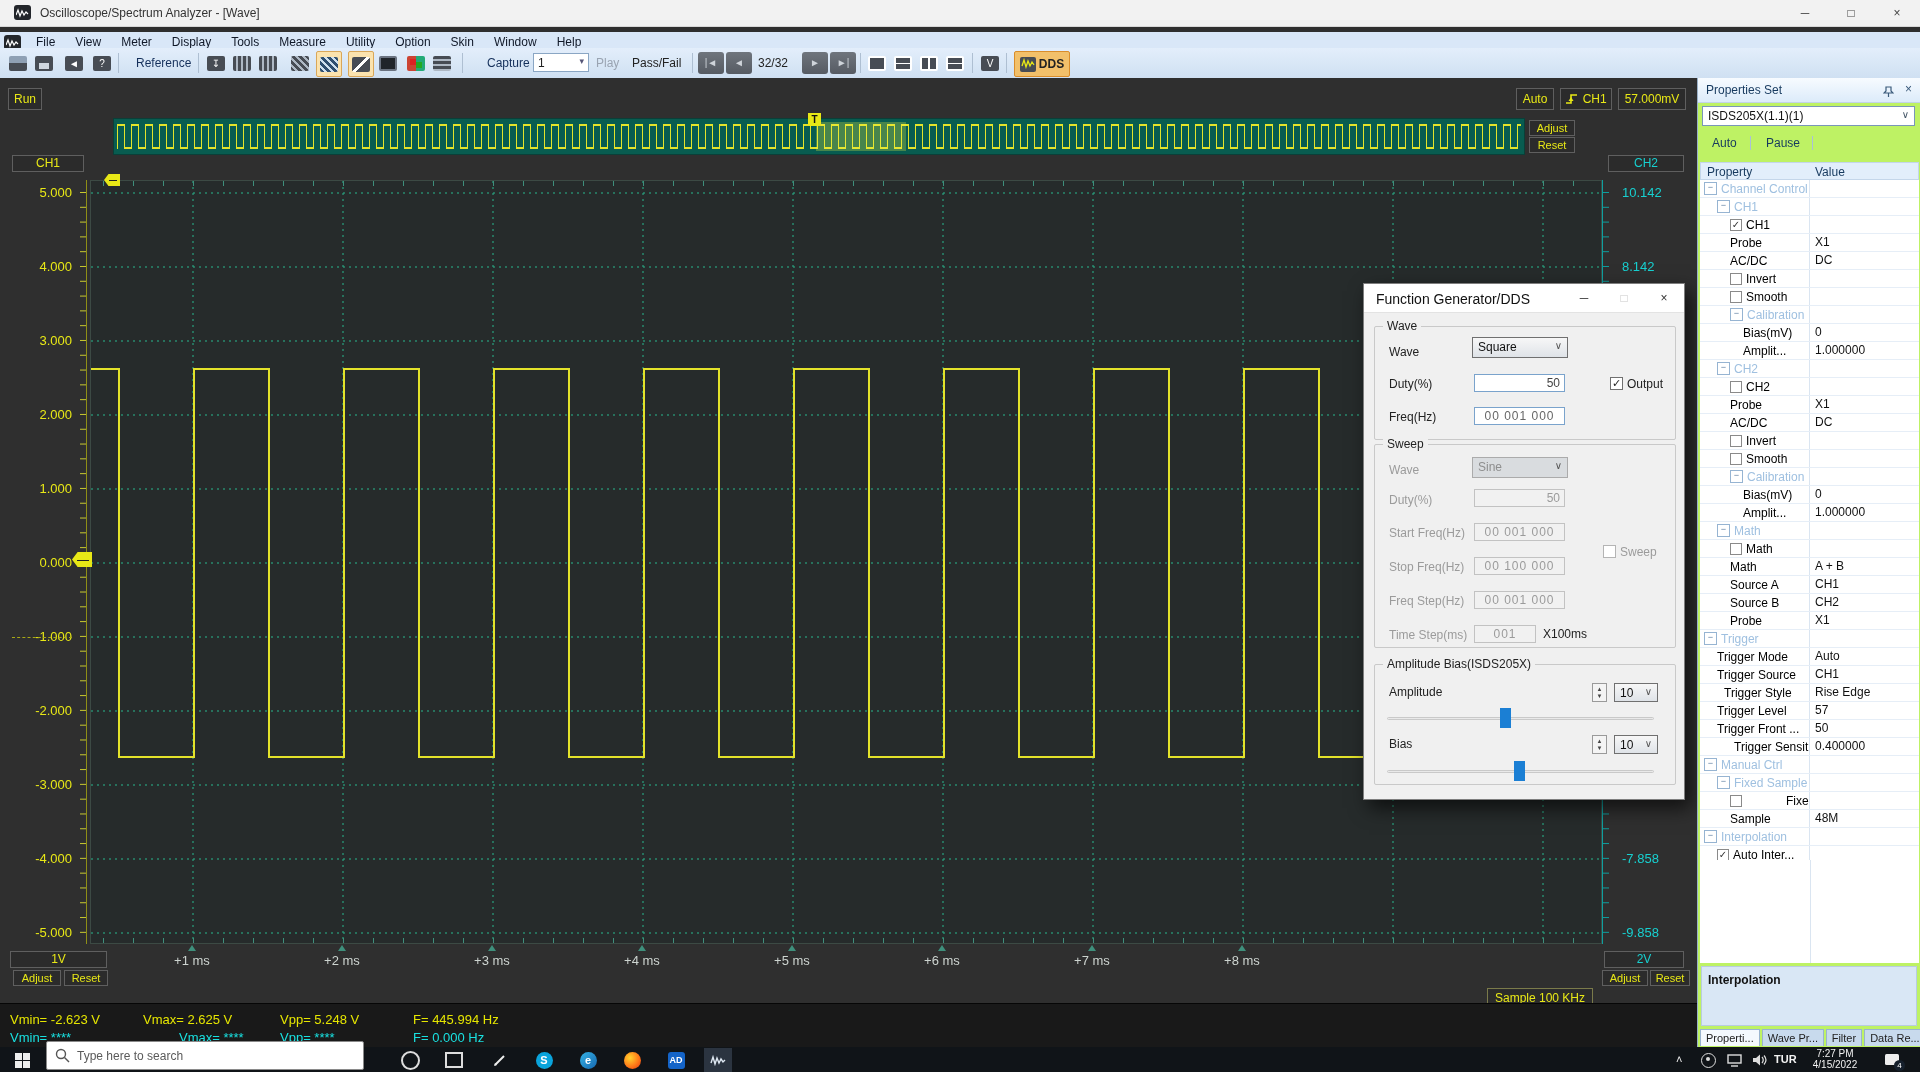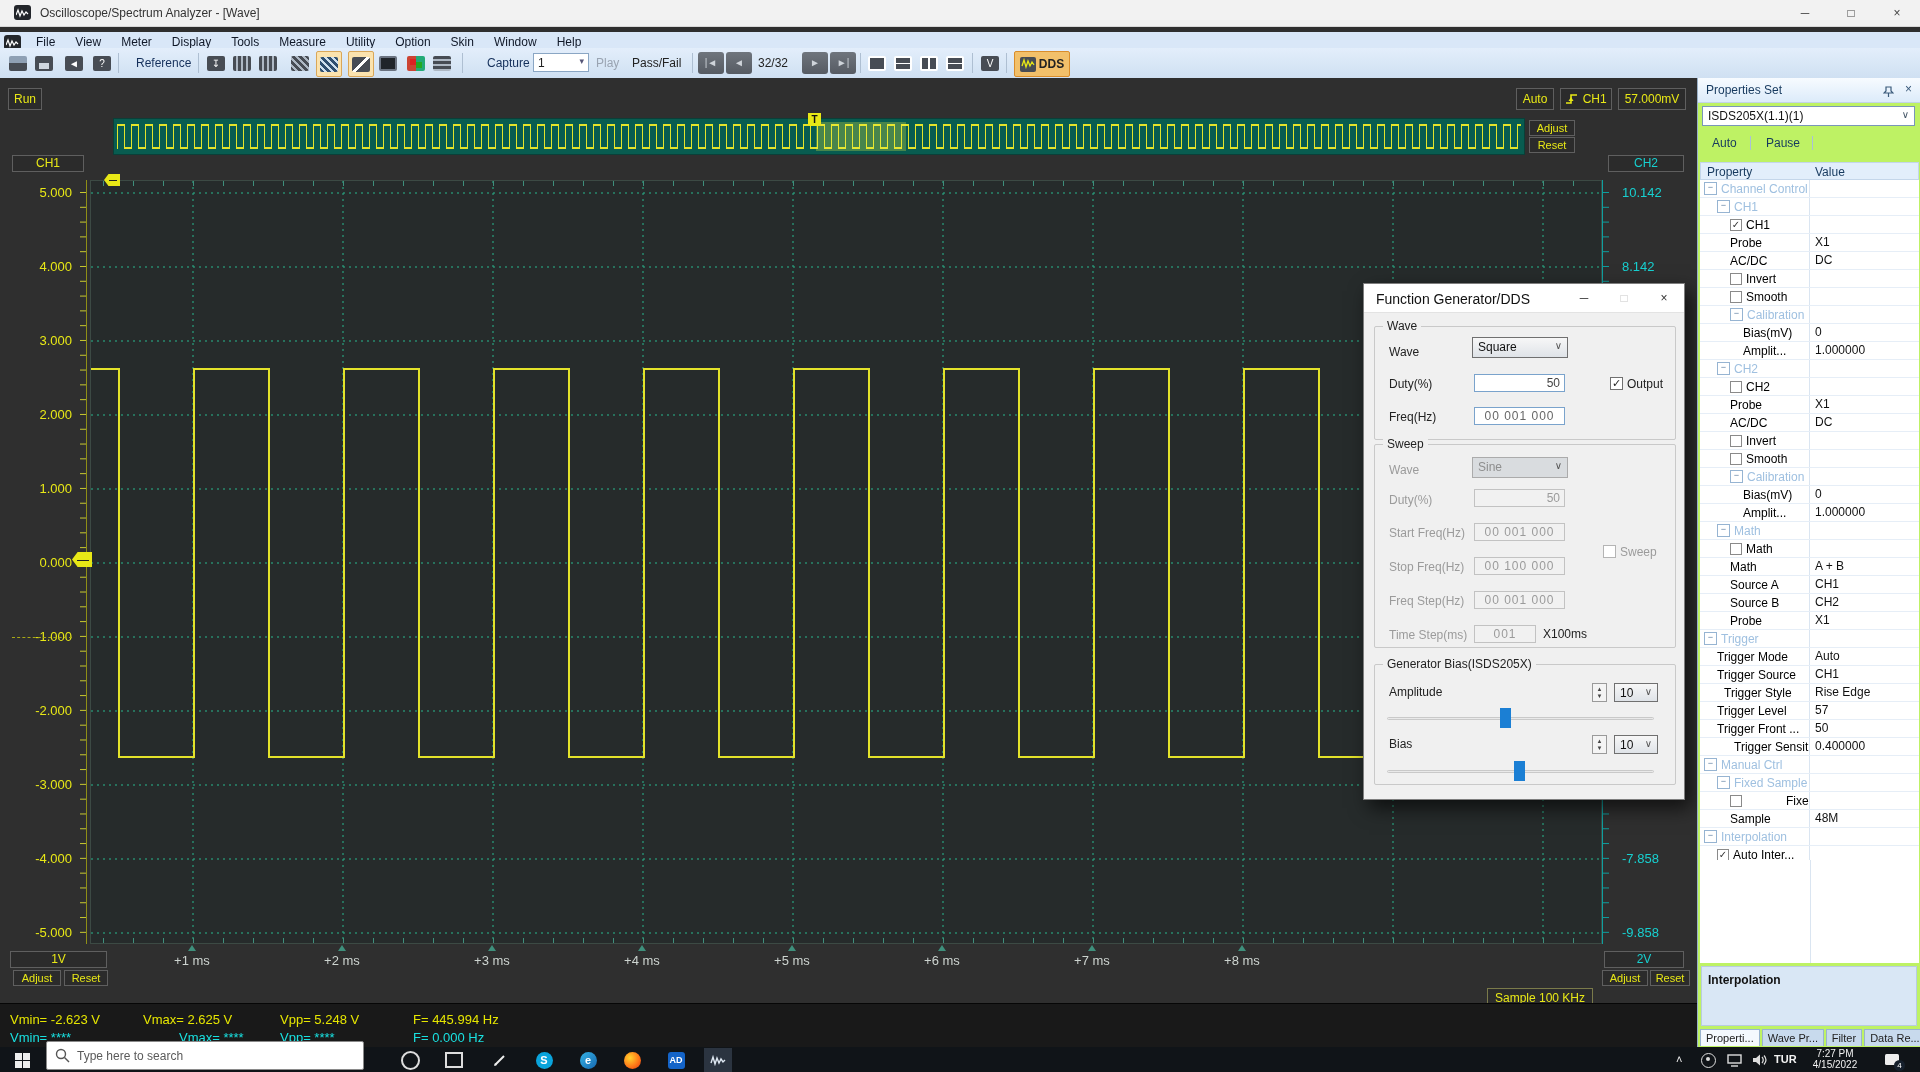--- a/index.html
+++ b/index.html
@@ -376,7 +376,7 @@
   </div>
 
   <div class="grp" style="left:10px;top:380px;width:300px;height:119px">
-    <span class="legend">Generator Bias(ISDS205X)</span>
+    <span class="legend">Amplitude Bias(ISDS205X)</span>
     <span class="dlab" style="left:14px;top:20px">Amplitude</span>
     <div class="spin" style="left:217px;top:18px">
         <span>▲</span>

